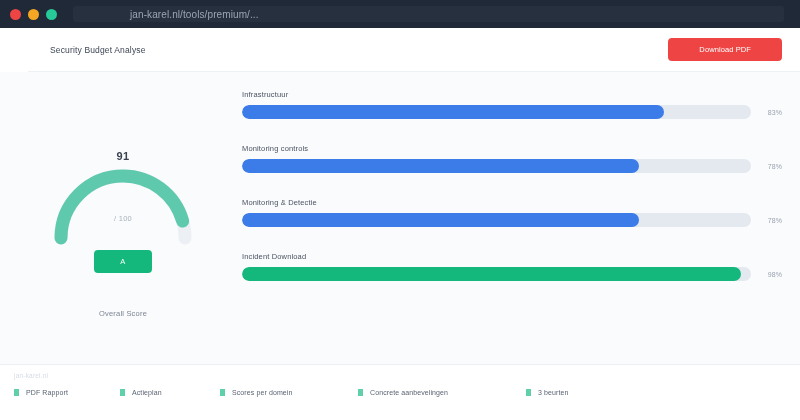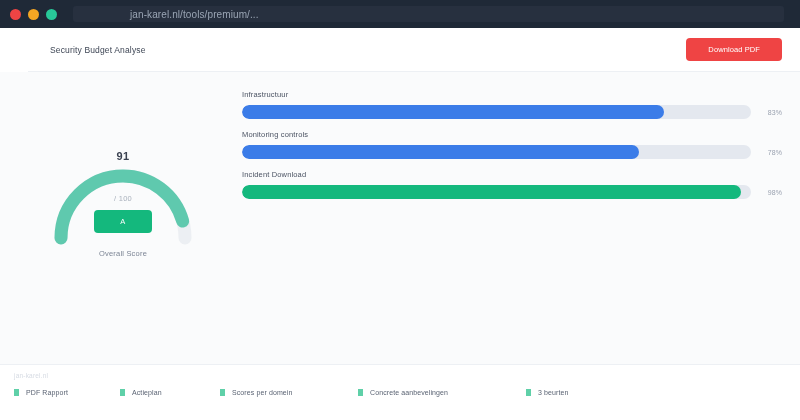--- a/index.html
+++ b/index.html
@@ -62,7 +62,7 @@
     background: #ef4444; color: #ffffff;
     font-size: 7.5px;
     border: none; border-radius: 4px;
-    padding: 7px 22px;
+    padding: 7px 31px;
     cursor: pointer;
     letter-spacing: .1px;
   }

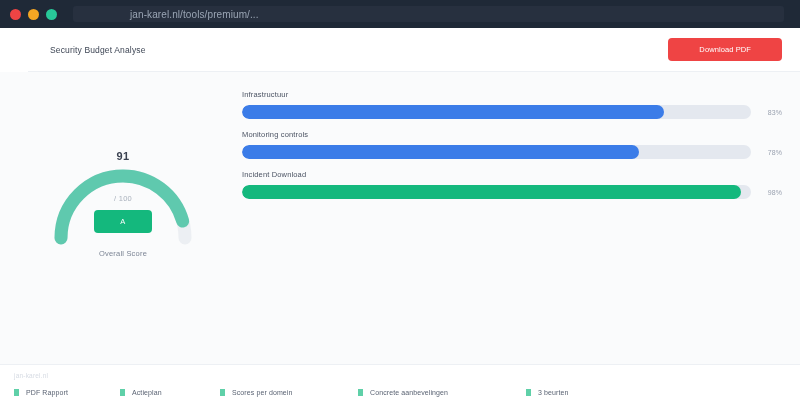--- a/index.html
+++ b/index.html
@@ -107,7 +107,7 @@
   .barspanel {
     flex: 1 1 auto;
     display: flex; flex-direction: column;
-    gap: 0px;
+    gap: 14px;
     padding-top: 2px;
   }
   .barrow { margin-bottom: 11px; }

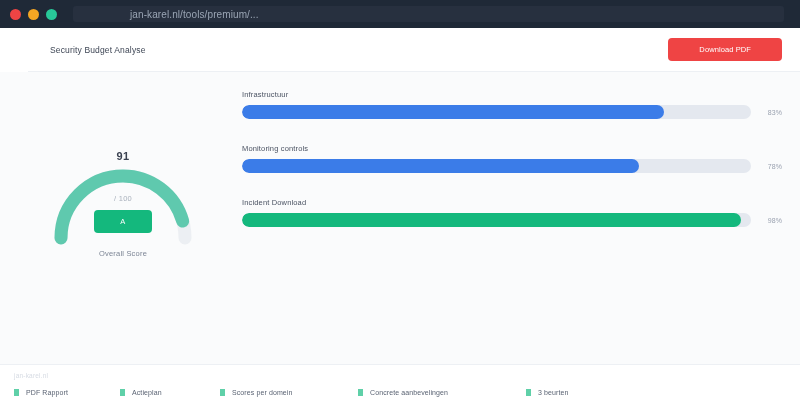--- a/index.html
+++ b/index.html
@@ -89,7 +89,7 @@
   .gaugecenter {
     position: absolute; left: 0; right: 0;
     top: 58px;
-    display: flex; flex-direction: column; align-items: center;
+    display: flex; flex-direction: column; align-items: center; gap: 20px;
   }
   .scoreval { font-size: 11px; color: #3a4150; font-weight: bold; letter-spacing: .4px; }
   .scoremax { font-size: 7.5px; color: #aab2bd; margin-top: 32px; letter-spacing: .3px; }

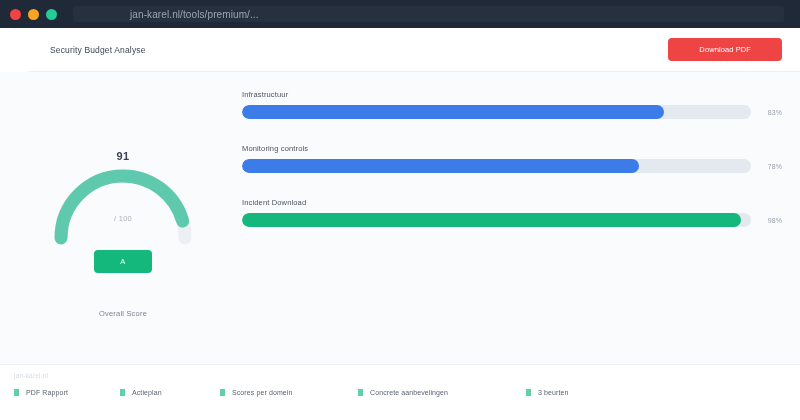--- a/index.html
+++ b/index.html
@@ -200,6 +200,15 @@
           </div>
         </div>
         <div class="barrow">
+          <div class="barlabel">Monitoring &amp; Detectie</div>
+          <div class="barline">
+            <div class="track">
+              <div class="fill" style="width: 78%; background: rgb(59, 124, 232);"></div>
+            </div>
+            <div class="pct">78%</div>
+          </div>
+        </div>
+        <div class="barrow">
           <div class="barlabel">Incident Download</div>
           <div class="barline">
             <div class="track">

